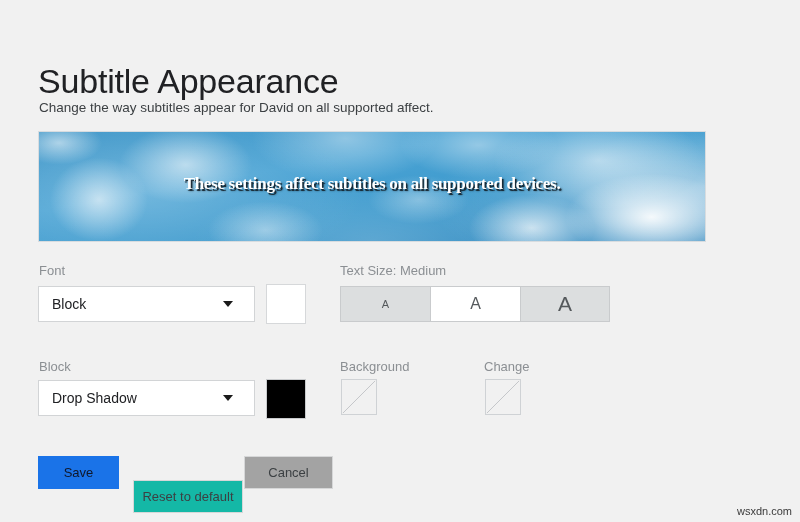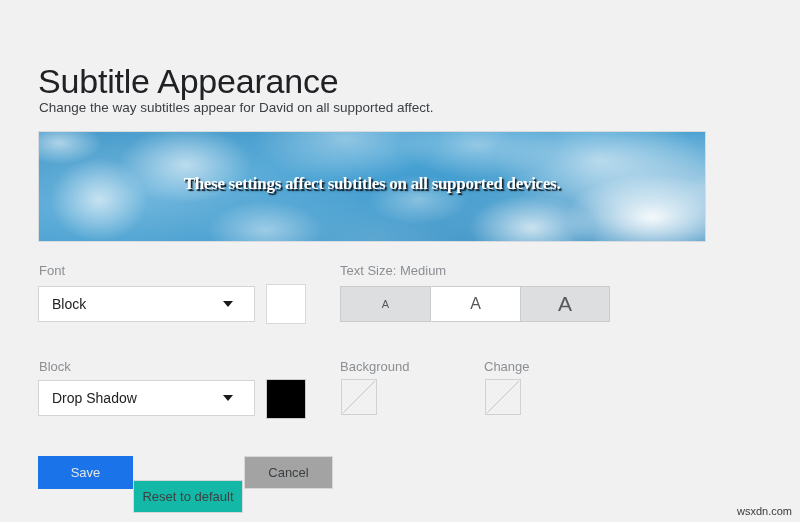--- a/index.html
+++ b/index.html
@@ -215,9 +215,9 @@
   .btn-save {
     left: 38px;
     top: 456px;
-    width: 95px;
+    width: 81px;
     background: #1a73e8;
-    color: #e5e5e5;
+    color: #0f172a;
     border-color: #1a73e8;
   }
   .btn-reset {

